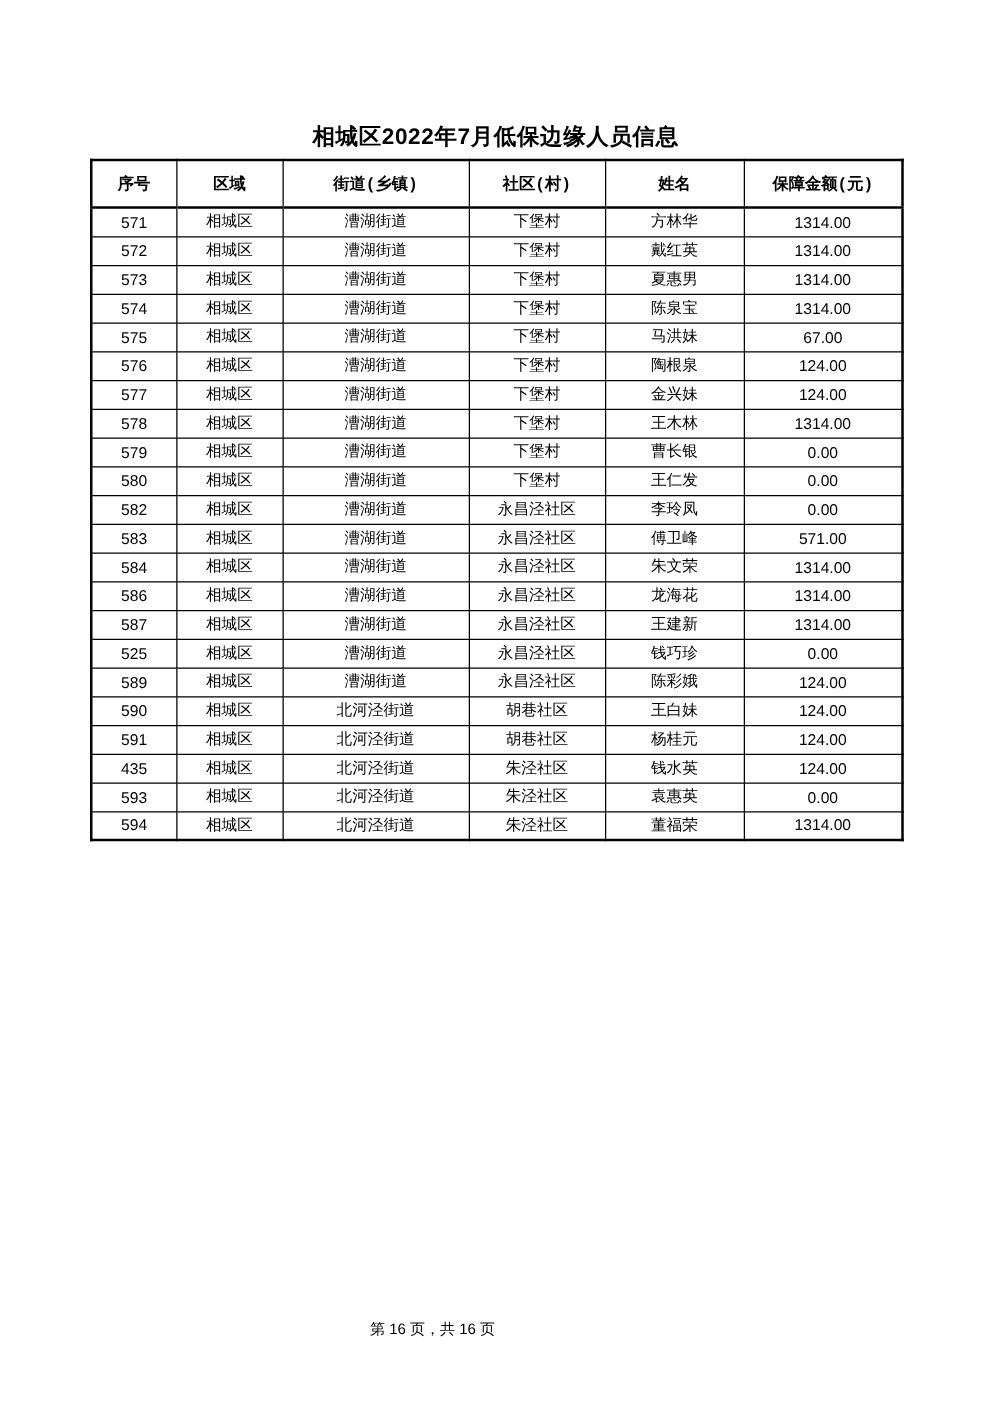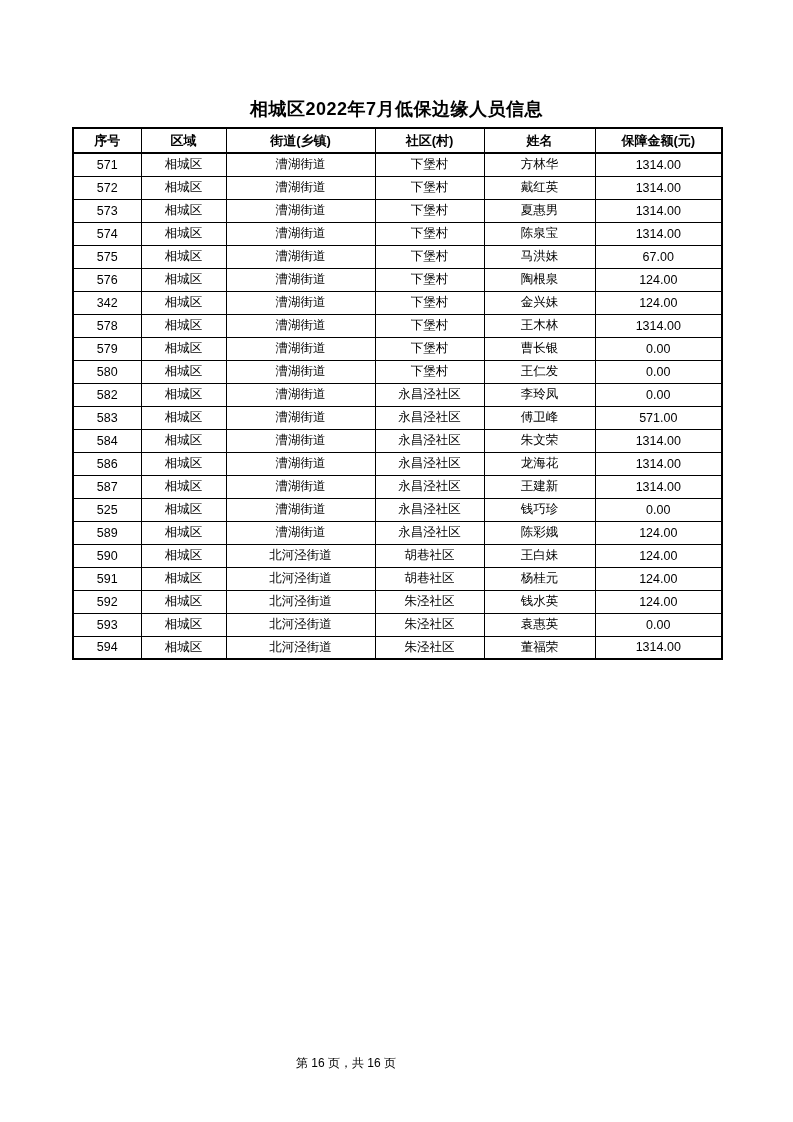--- a/index.html
+++ b/index.html
@@ -44,10 +44,11 @@
     white-space: nowrap;
   }
   table.data-table th {
-    height: 25px;
+    height: 38px;
     font-size: 13px;
     font-weight: 700;
     border-bottom-width: 2px;
+    font-family: Liberation Mono, monospace;
   }
   table.data-table td {
     height: 23px;

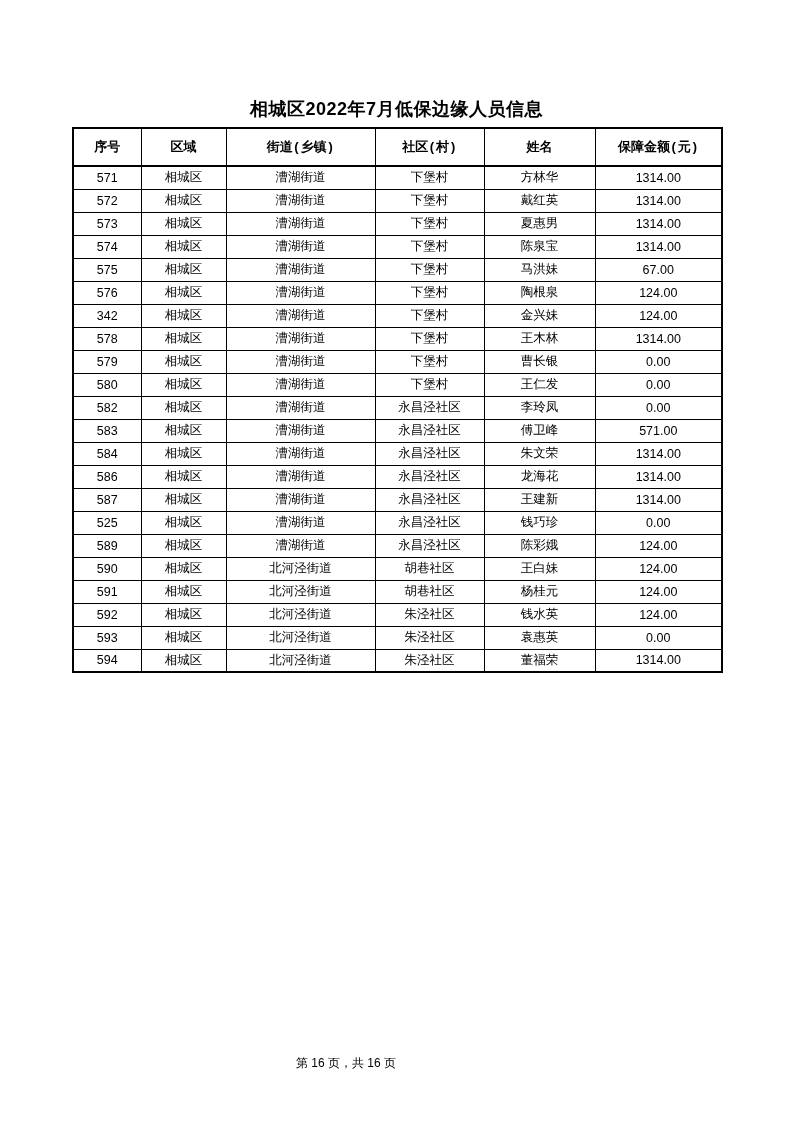--- a/index.html
+++ b/index.html
@@ -142,7 +142,7 @@
           <td>124.00</td>
         </tr>
         <tr>
-          <td>342</td>
+          <td>577</td>
           <td>相城区</td>
           <td>漕湖街道</td>
           <td>下堡村</td>

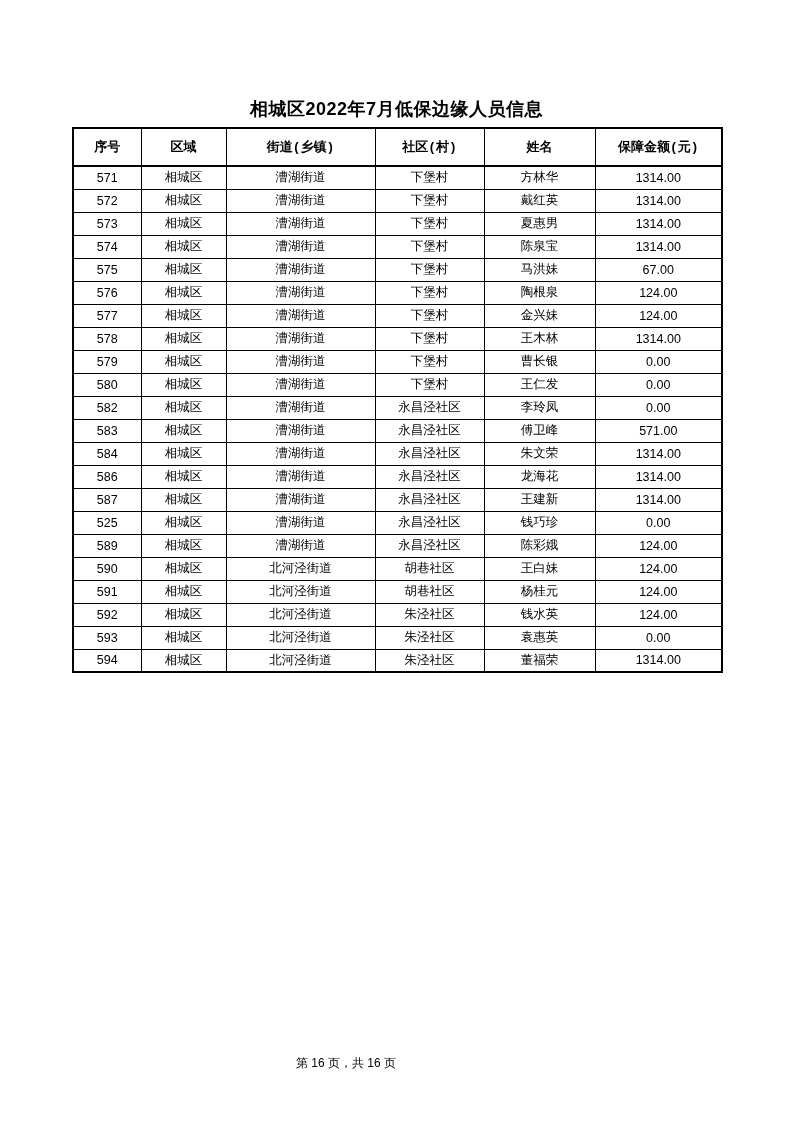--- a/index.html
+++ b/index.html
@@ -246,7 +246,7 @@
           <td>124.00</td>
         </tr>
         <tr>
-          <td>592</td>
+          <td>435</td>
           <td>相城区</td>
           <td>北河泾街道</td>
           <td>朱泾社区</td>

